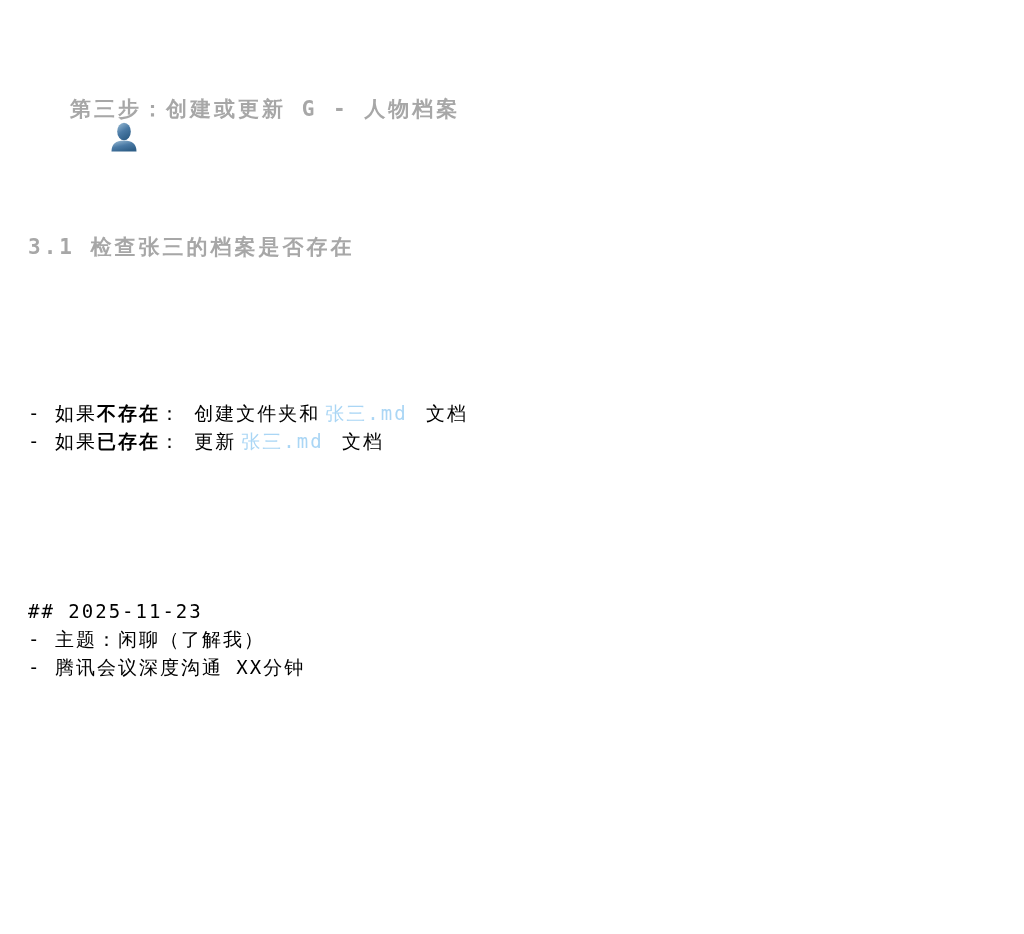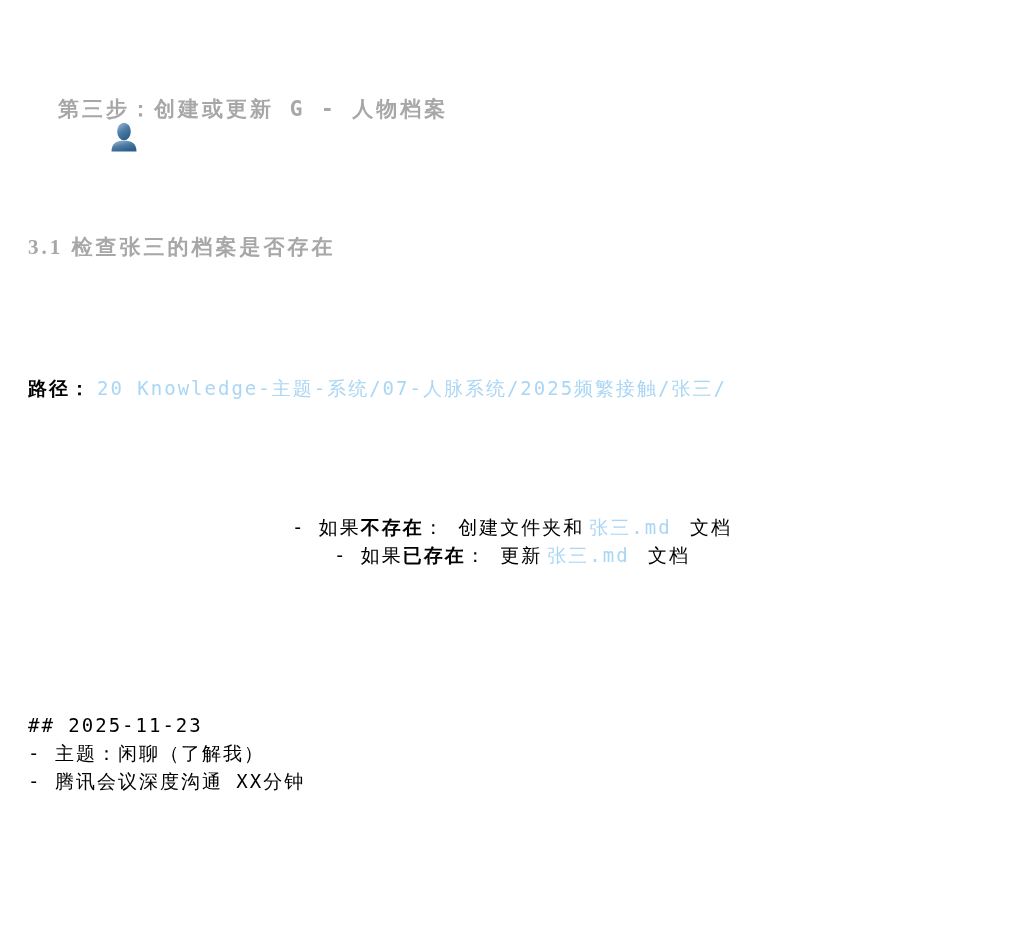--- a/index.html
+++ b/index.html
@@ -25,6 +25,7 @@
   .header-row {
     display: flex;
     align-items: center;
+    gap: 12px;
     height: 34px;
   }
   .person-icon {

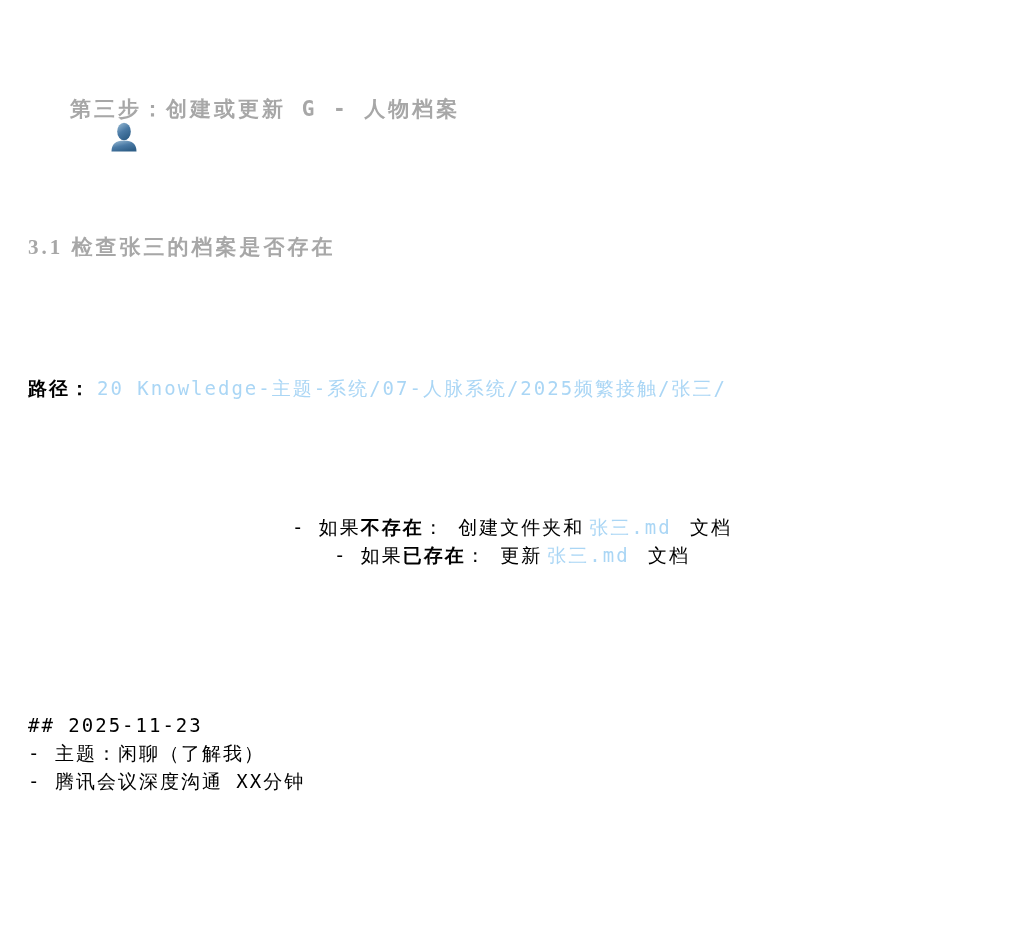--- a/index.html
+++ b/index.html
@@ -43,7 +43,7 @@
     margin: 0;
   }
   .header-title { line-height: 34px; }
-  #heading-3-1 { margin-top: 24px; font-family: Liberation Serif, serif; }
+  #heading-3-1 { margin-top: 24px; }
   #heading-3-2 { margin-top: 29px; }
   .path-line {
     margin-top: 30px;

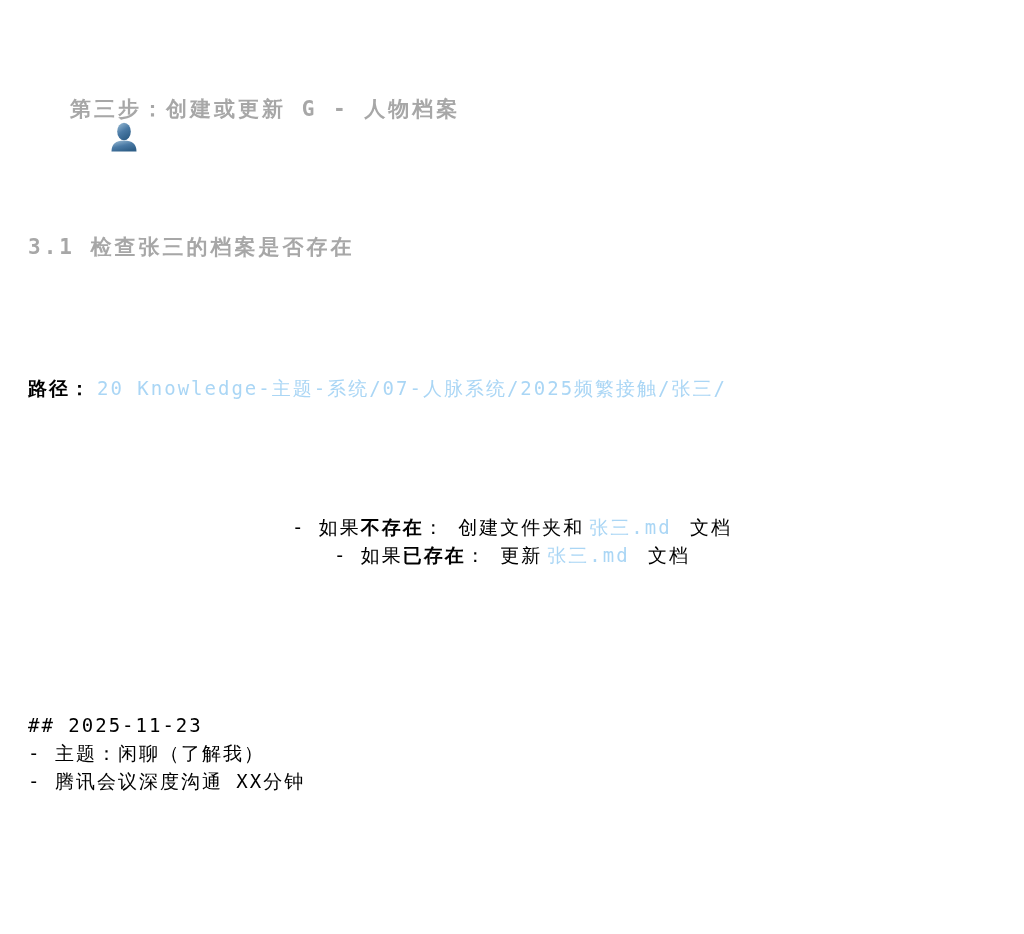--- a/index.html
+++ b/index.html
@@ -92,7 +92,6 @@
 
   <div class="gray-heading" id="heading-3-1">3.1 检查张三的档案是否存在</div>
 
-  <div class="path-line"><span class="path-label">路径：</span><span class="code-blue">20 Knowledge-主题-系统/07-人脉系统/2025频繁接触/张三/</span></div>
 
   <div class="lines-block" id="condition-list"><div class="line"><span>- 如果</span><span class="seg-b">不存在</span><span>： 创建文件夹和</span><span class="seg-code">张三.md</span><span> 文档</span></div><div class="line"><span>- 如果</span><span class="seg-b">已存在</span><span>： 更新</span><span class="seg-code">张三.md</span><span> 文档</span></div></div>
 

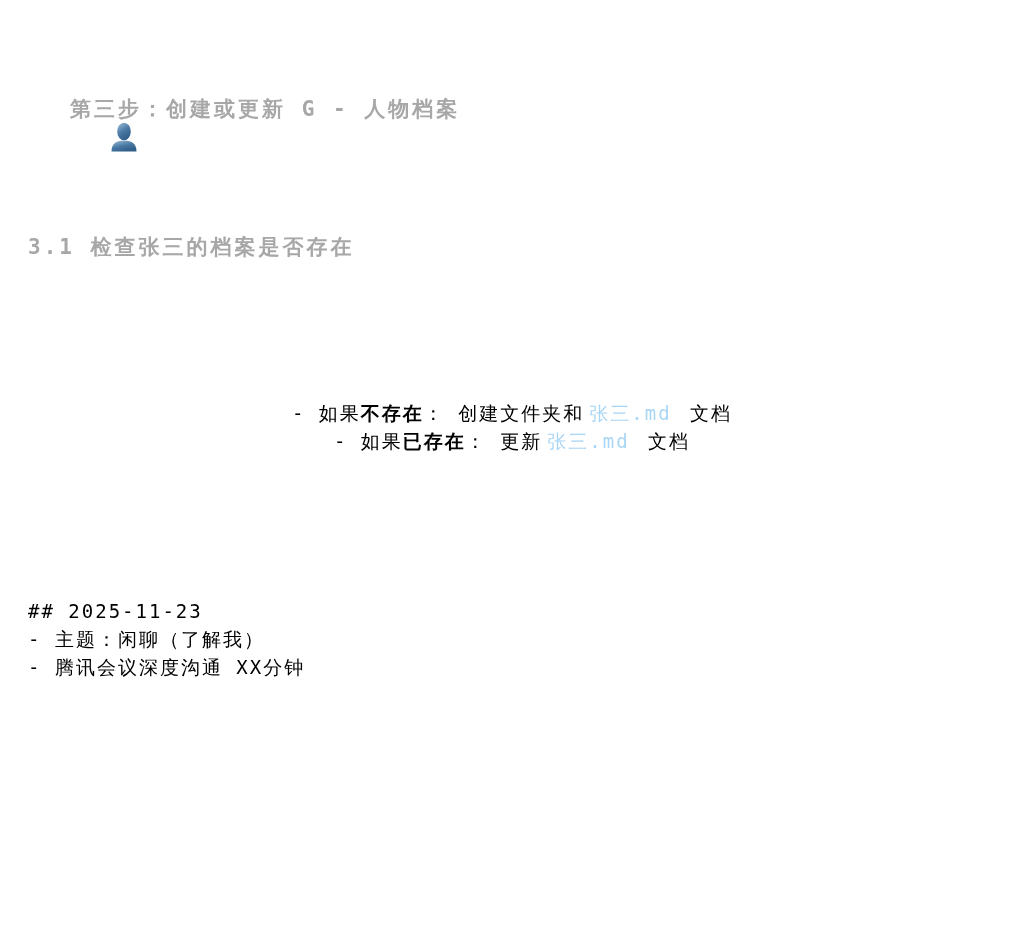--- a/index.html
+++ b/index.html
@@ -55,7 +55,7 @@
     padding-left: 6px;
   }
   .lines-block { margin: 0; }
-  #condition-list { margin-top: 27px; text-align: center; }
+  #condition-list { margin-top: 27px; }
   #content-block { margin-top: 30px; }
   .line {
     min-height: 28px;

